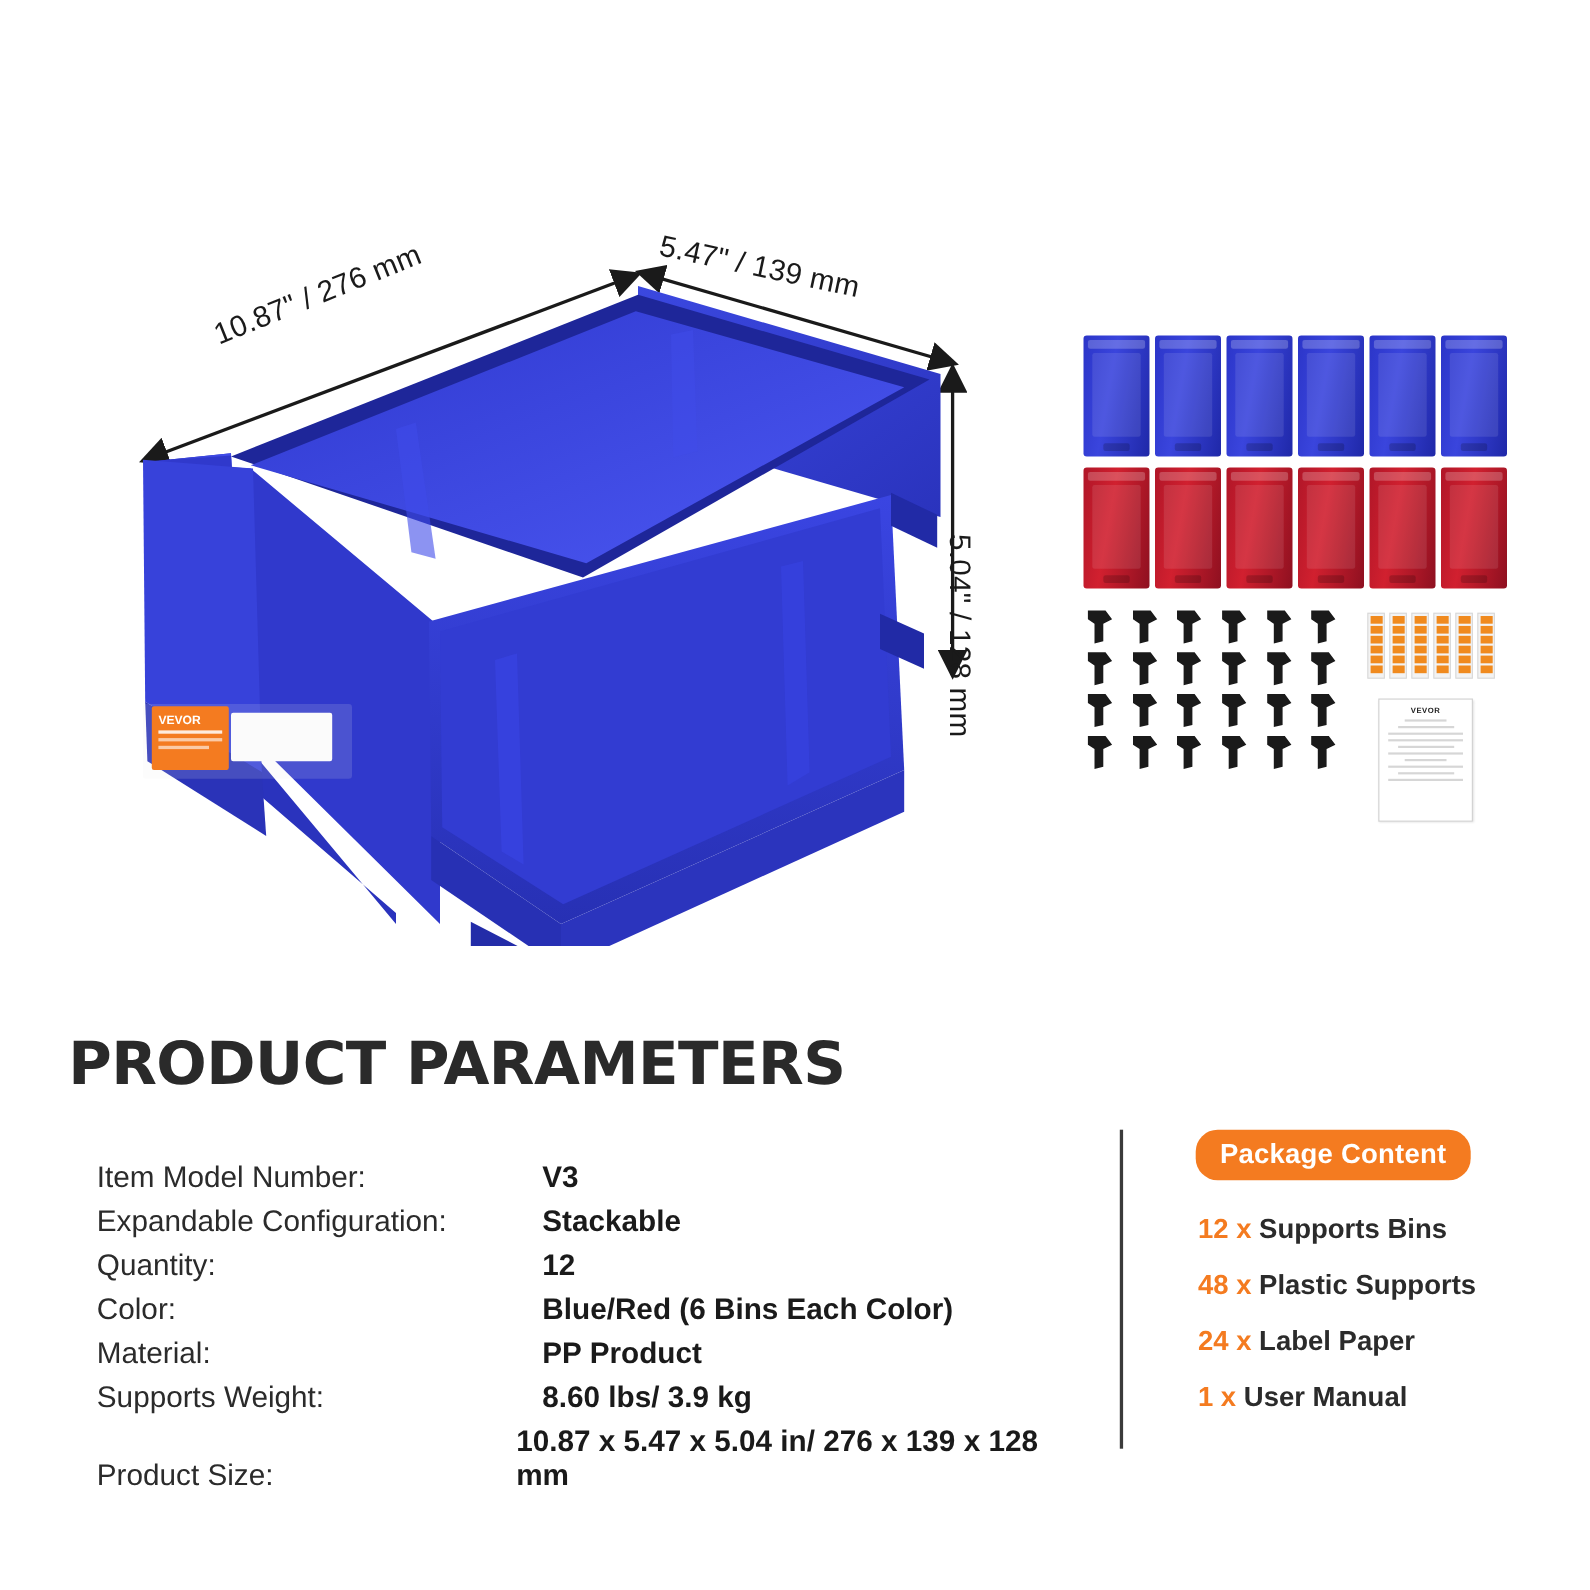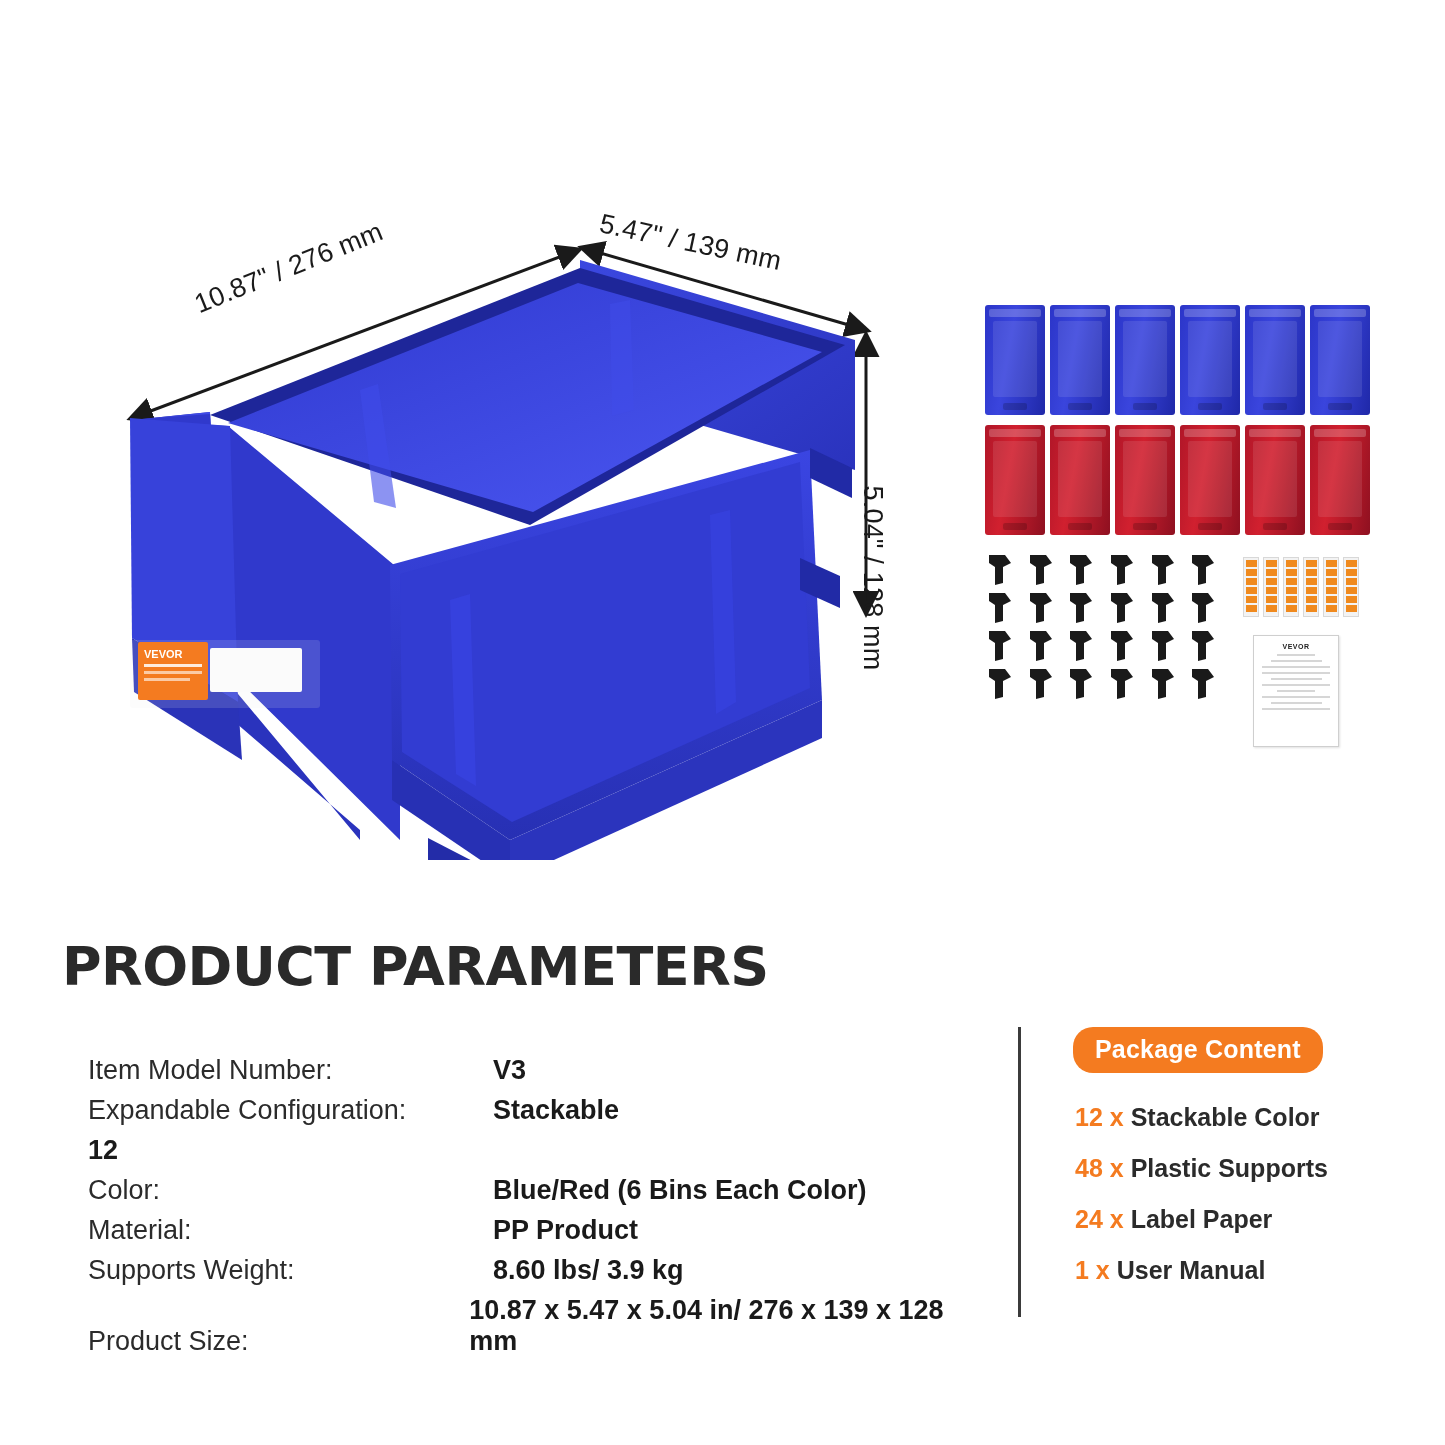--- a/index.html
+++ b/index.html
@@ -237,7 +237,7 @@
     top: 1027px;
     width: 390px;
     border-left: 3px solid #3b3b3b;
-    padding-left: 0;
+    padding-left: 14px;
     height: 290px;
   }
   .pkg-badge {

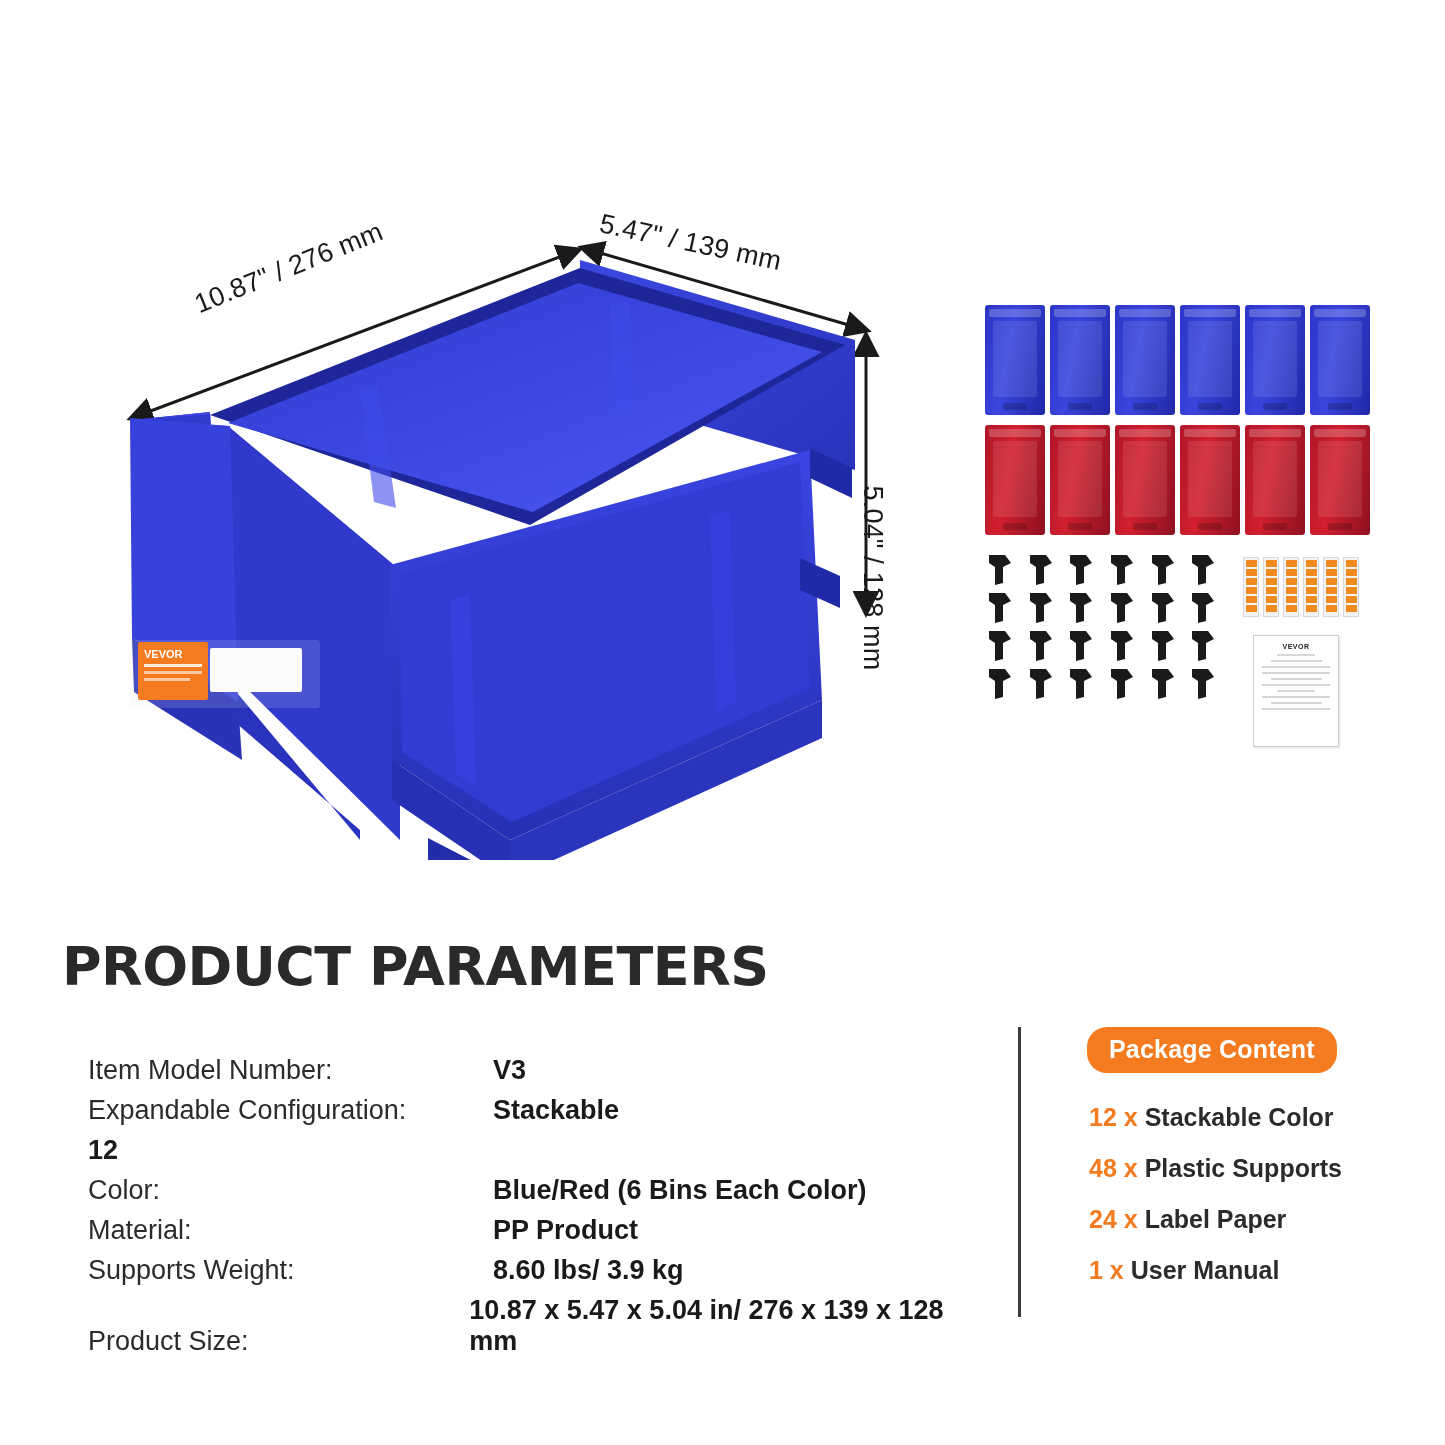--- a/index.html
+++ b/index.html
@@ -606,7 +606,7 @@
     <div class="pkg-list">
       <div class="pkg-item">
         <span class="pkg-qty">12 x</span>
-        <span class="pkg-name">Stackable Color</span>
+        <span class="pkg-name">Supports Bins</span>
       </div>
       <div class="pkg-item">
         <span class="pkg-qty">48 x</span>

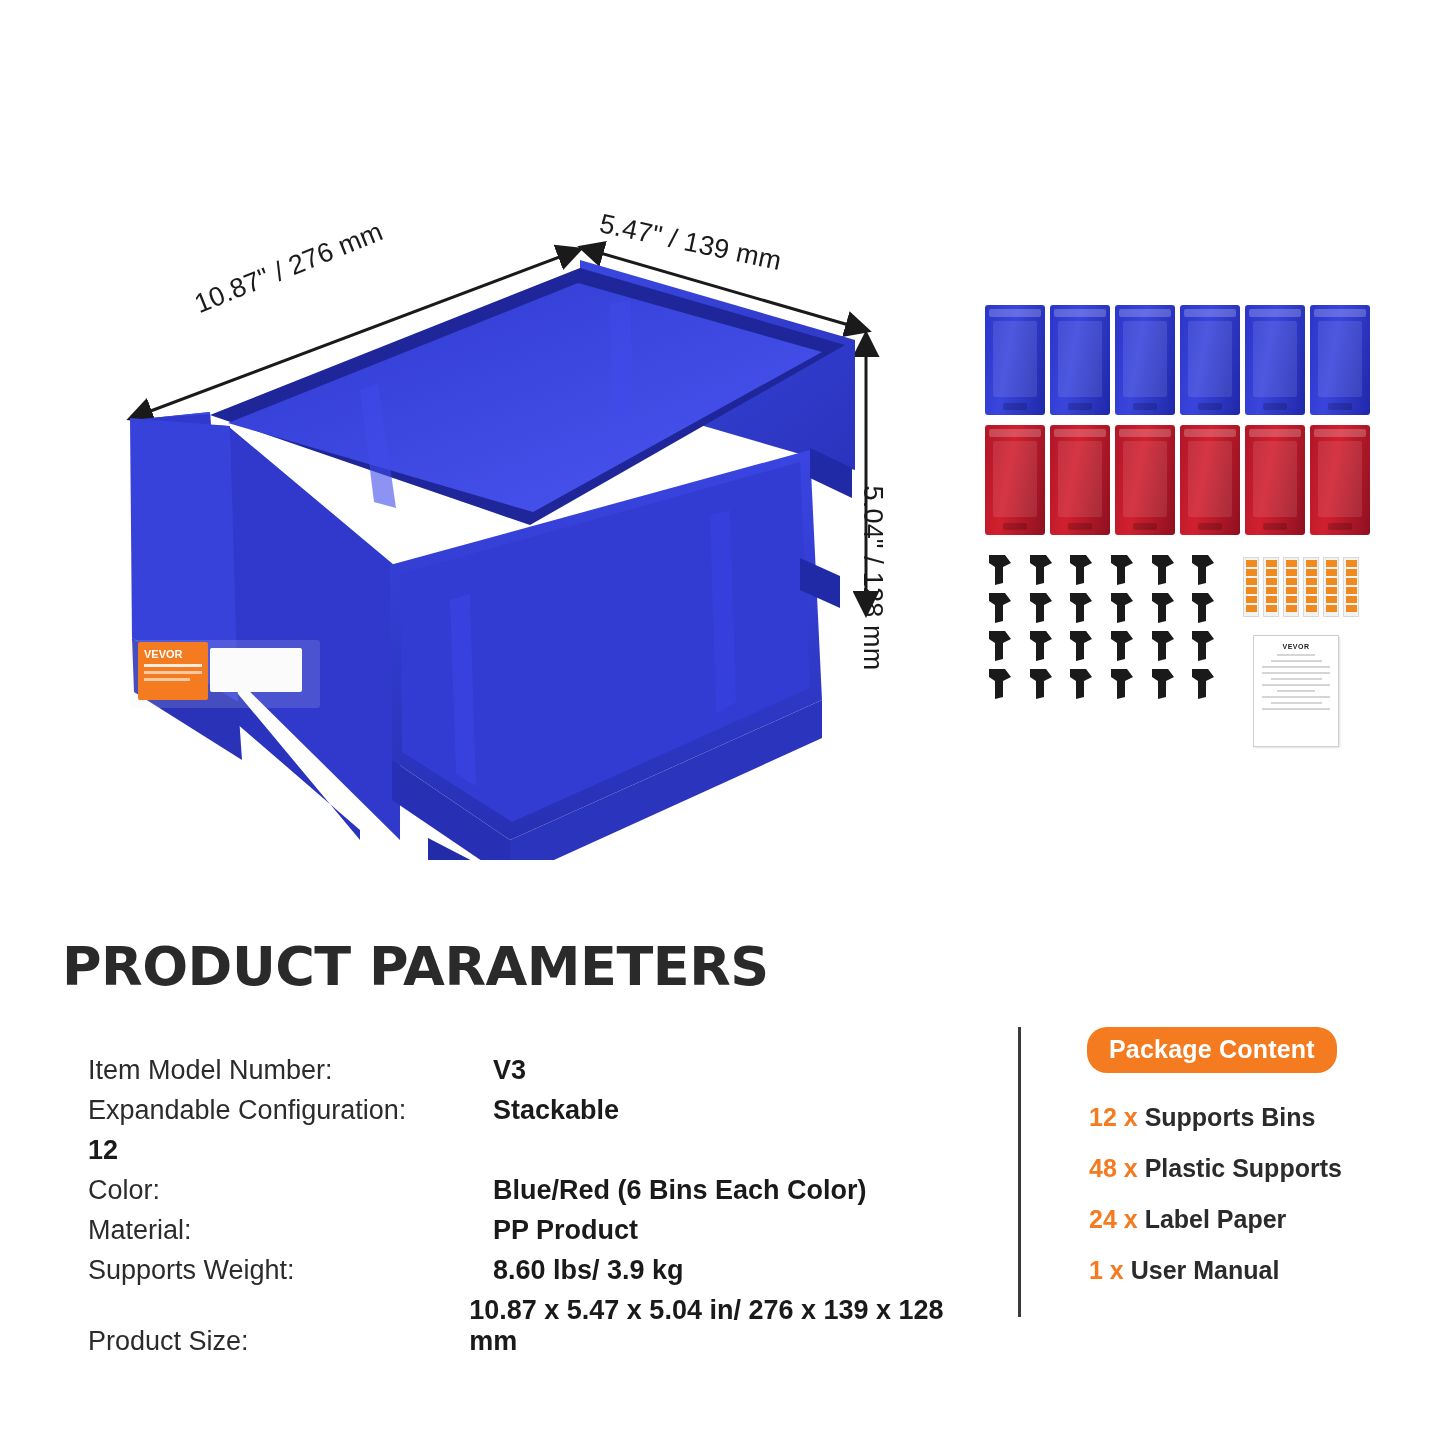--- a/index.html
+++ b/index.html
@@ -581,6 +581,7 @@
       <div class="spec-val">Stackable</div>
     </div>
     <div class="spec-row">
+      <div class="spec-key">Quantity:</div>
       <div class="spec-val">12</div>
     </div>
     <div class="spec-row">

